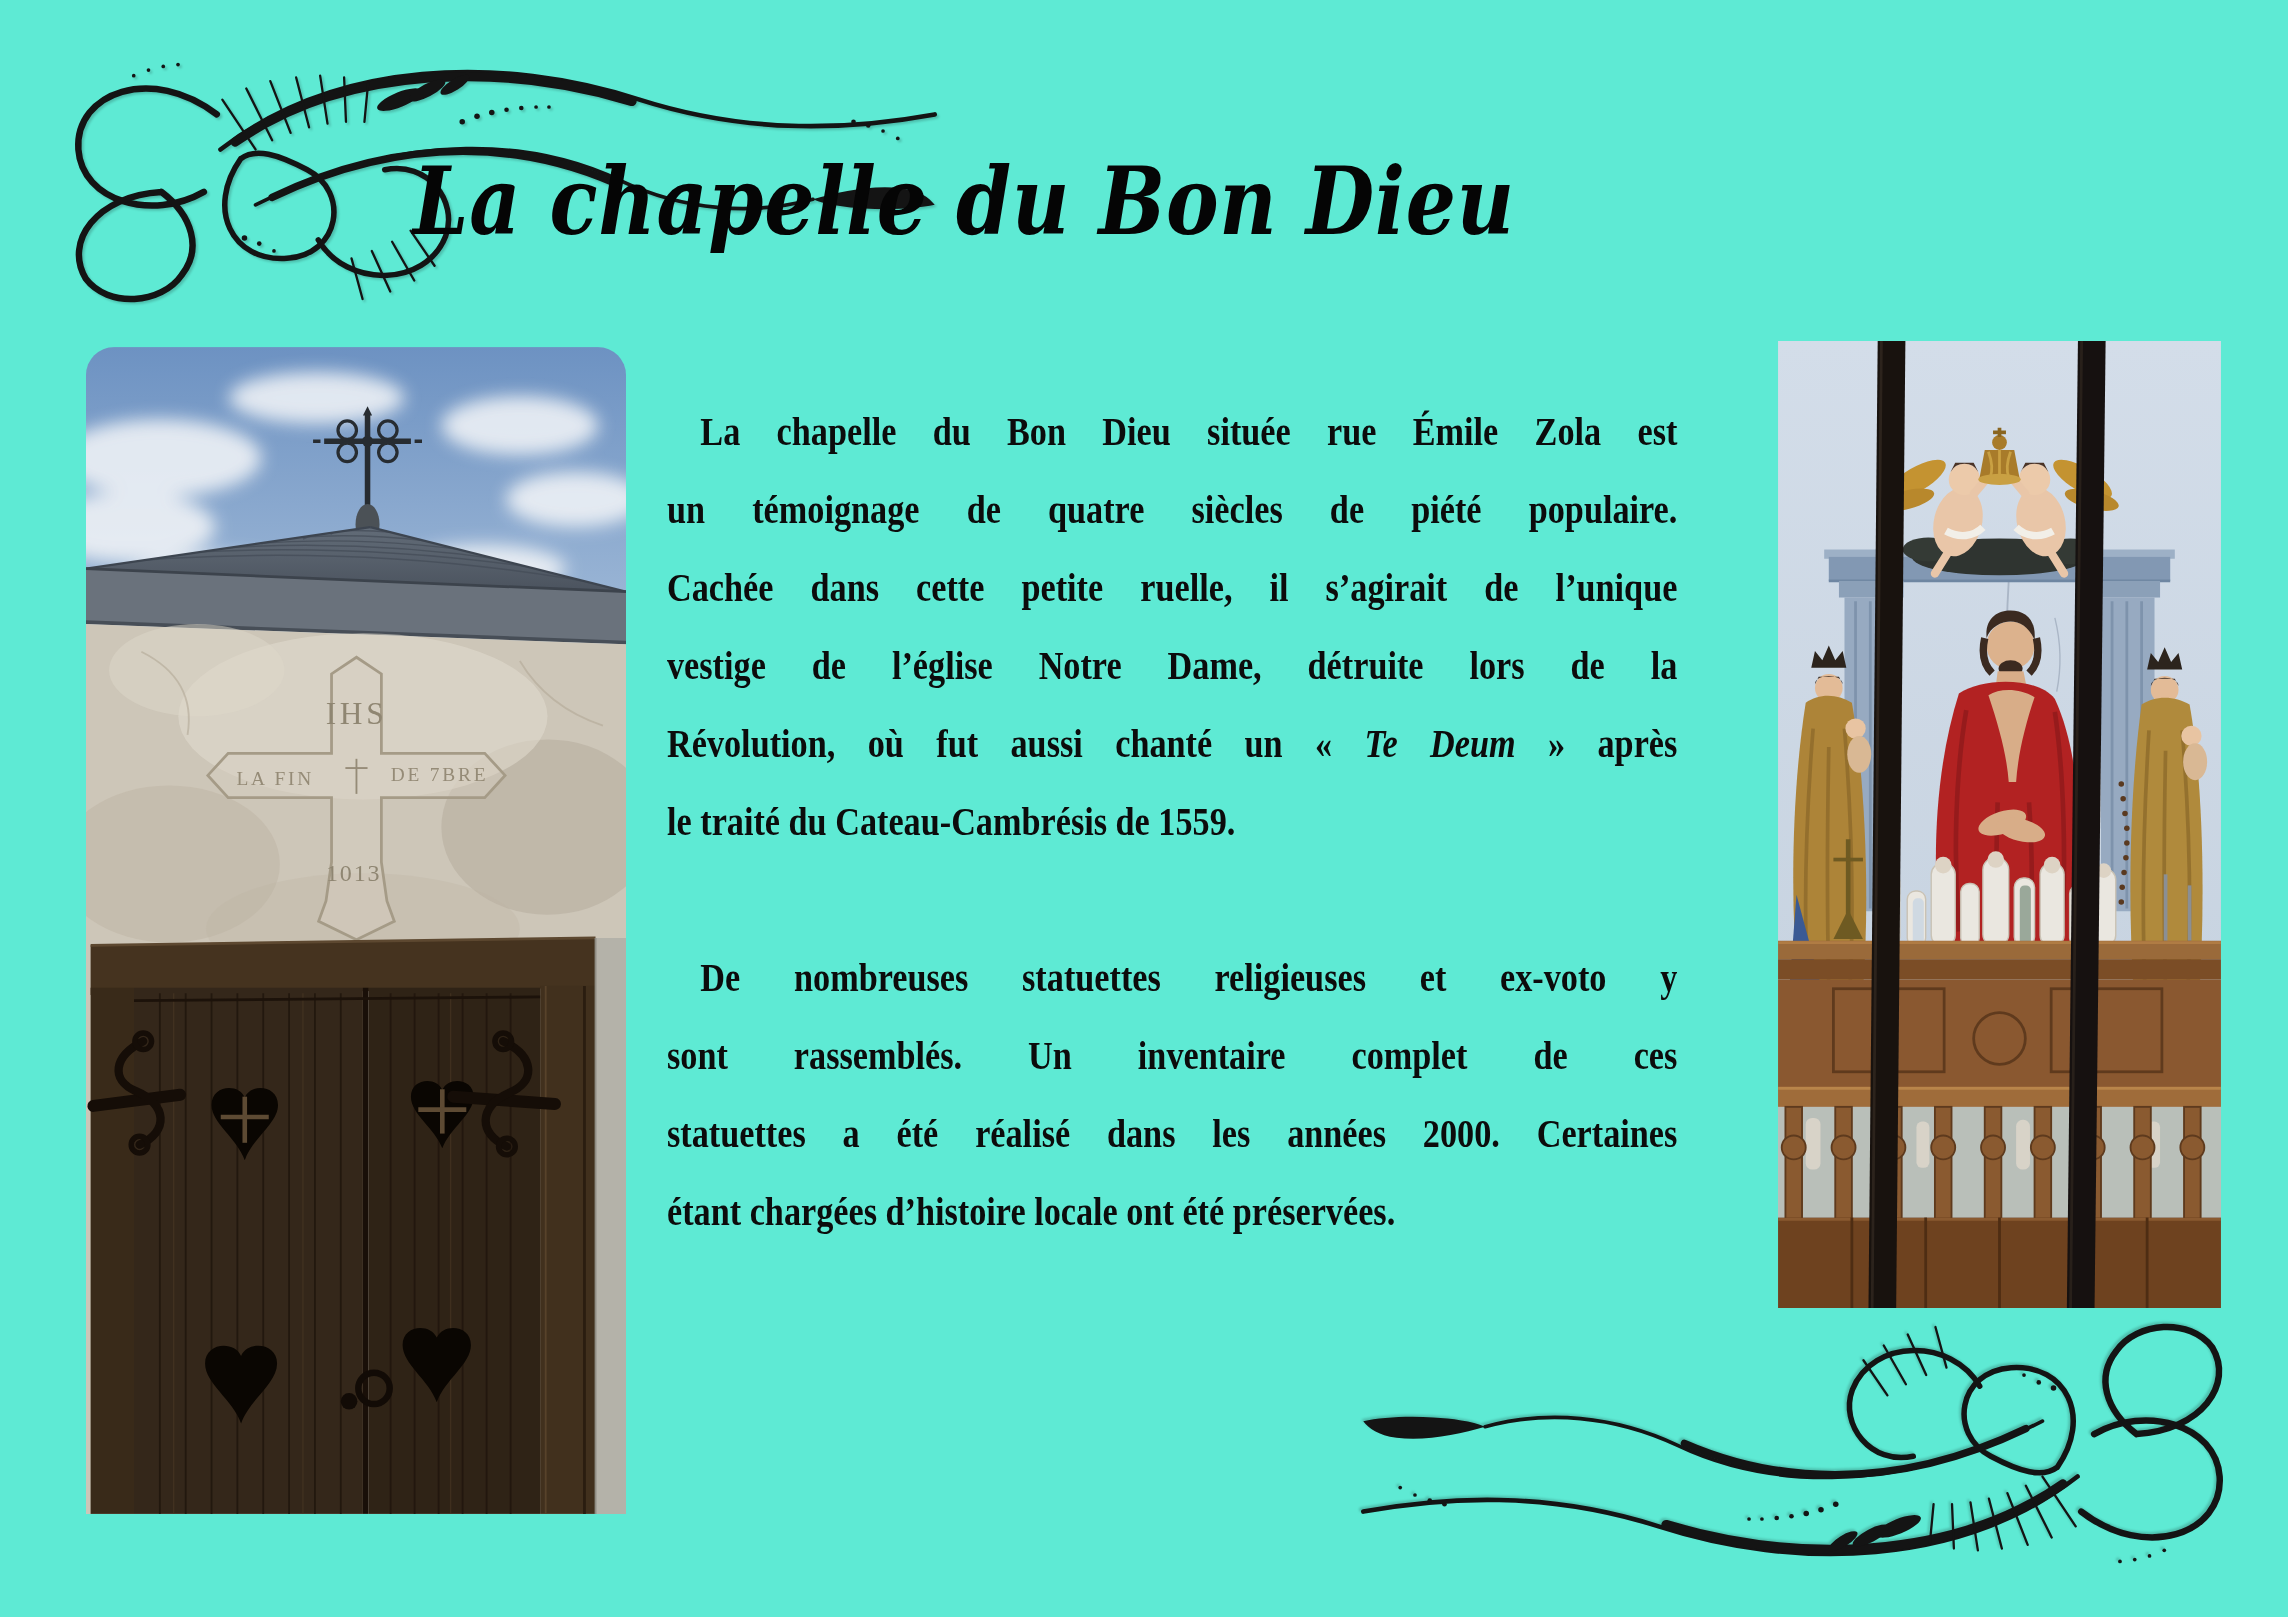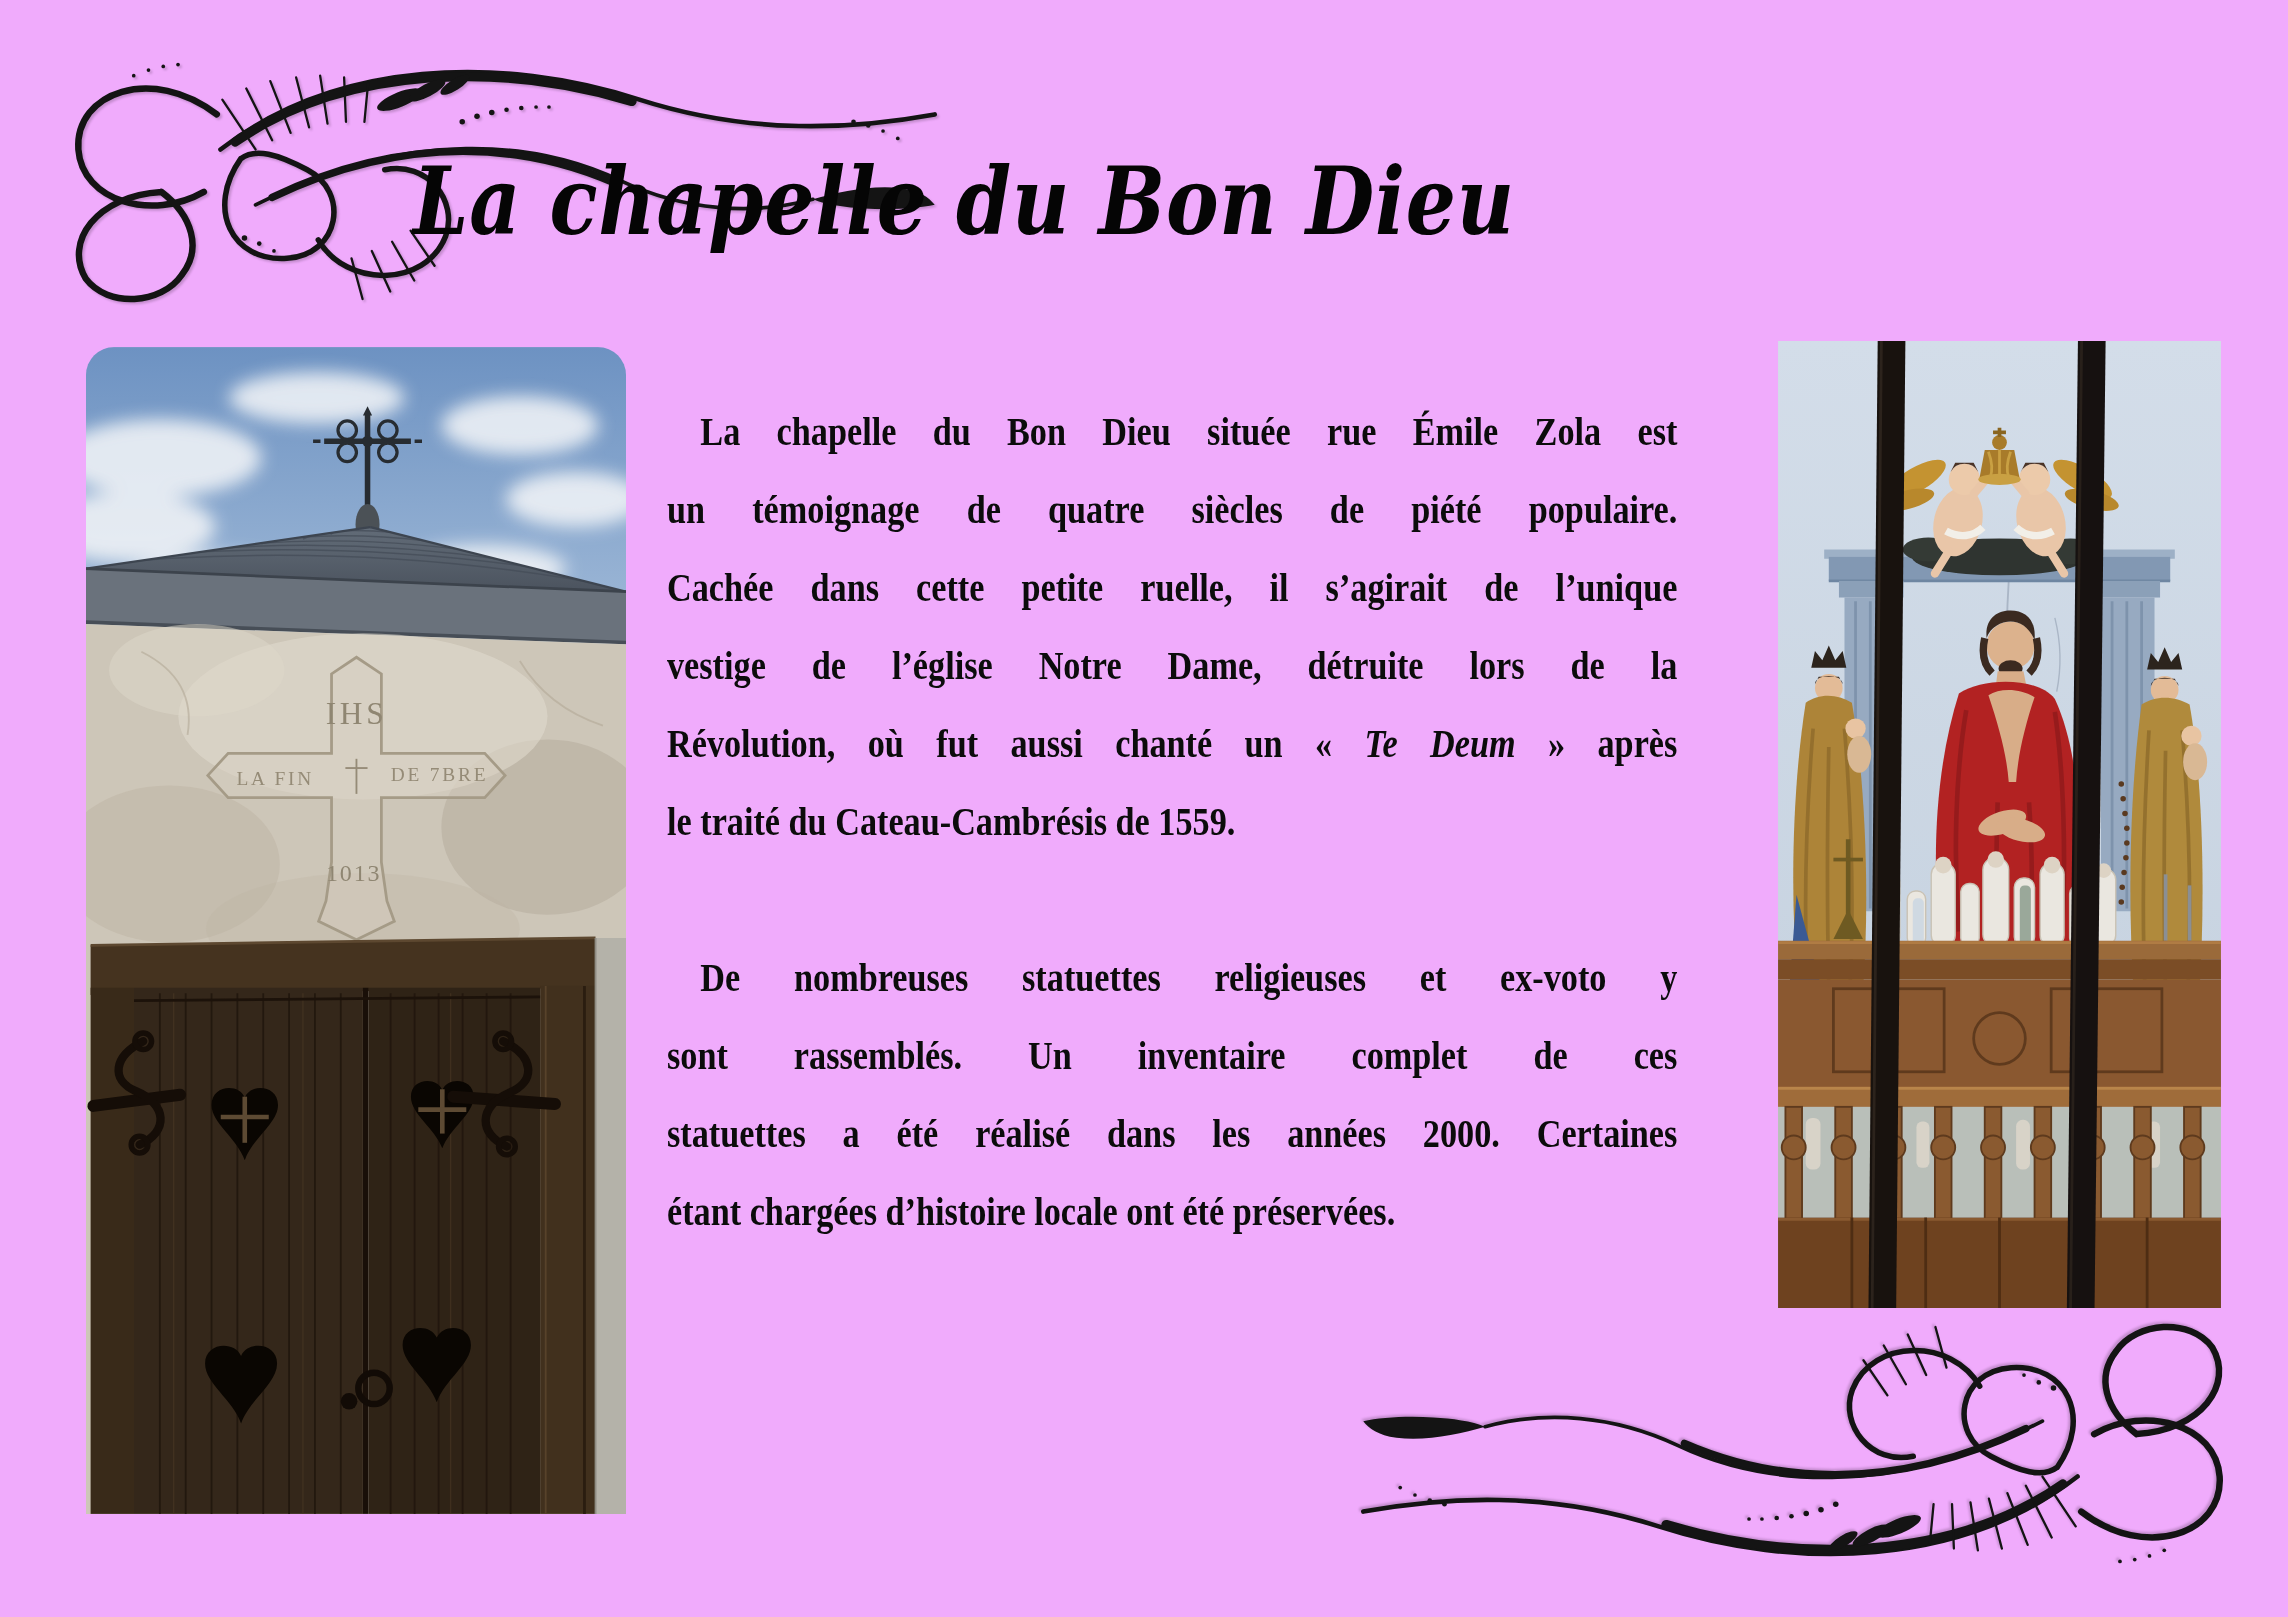--- a/index.html
+++ b/index.html
@@ -3,7 +3,7 @@
 <meta charset="utf-8">
 <style>
   html,body{margin:0;padding:0;background:#ffffff;}
-  .page{position:relative;width:2289px;height:1618px;background:#f0abfc;overflow:hidden;
+  .page{position:relative;width:2289px;height:1618px;background:#5eead4;overflow:hidden;
         font-family:"Liberation Serif", serif;color:#0c0c0c;}
   .flourish{position:absolute;filter:drop-shadow(2.8px 2.8px 0.9px rgba(0,0,0,0.18));}
   .flourish.tl{left:23px;top:11px;}

